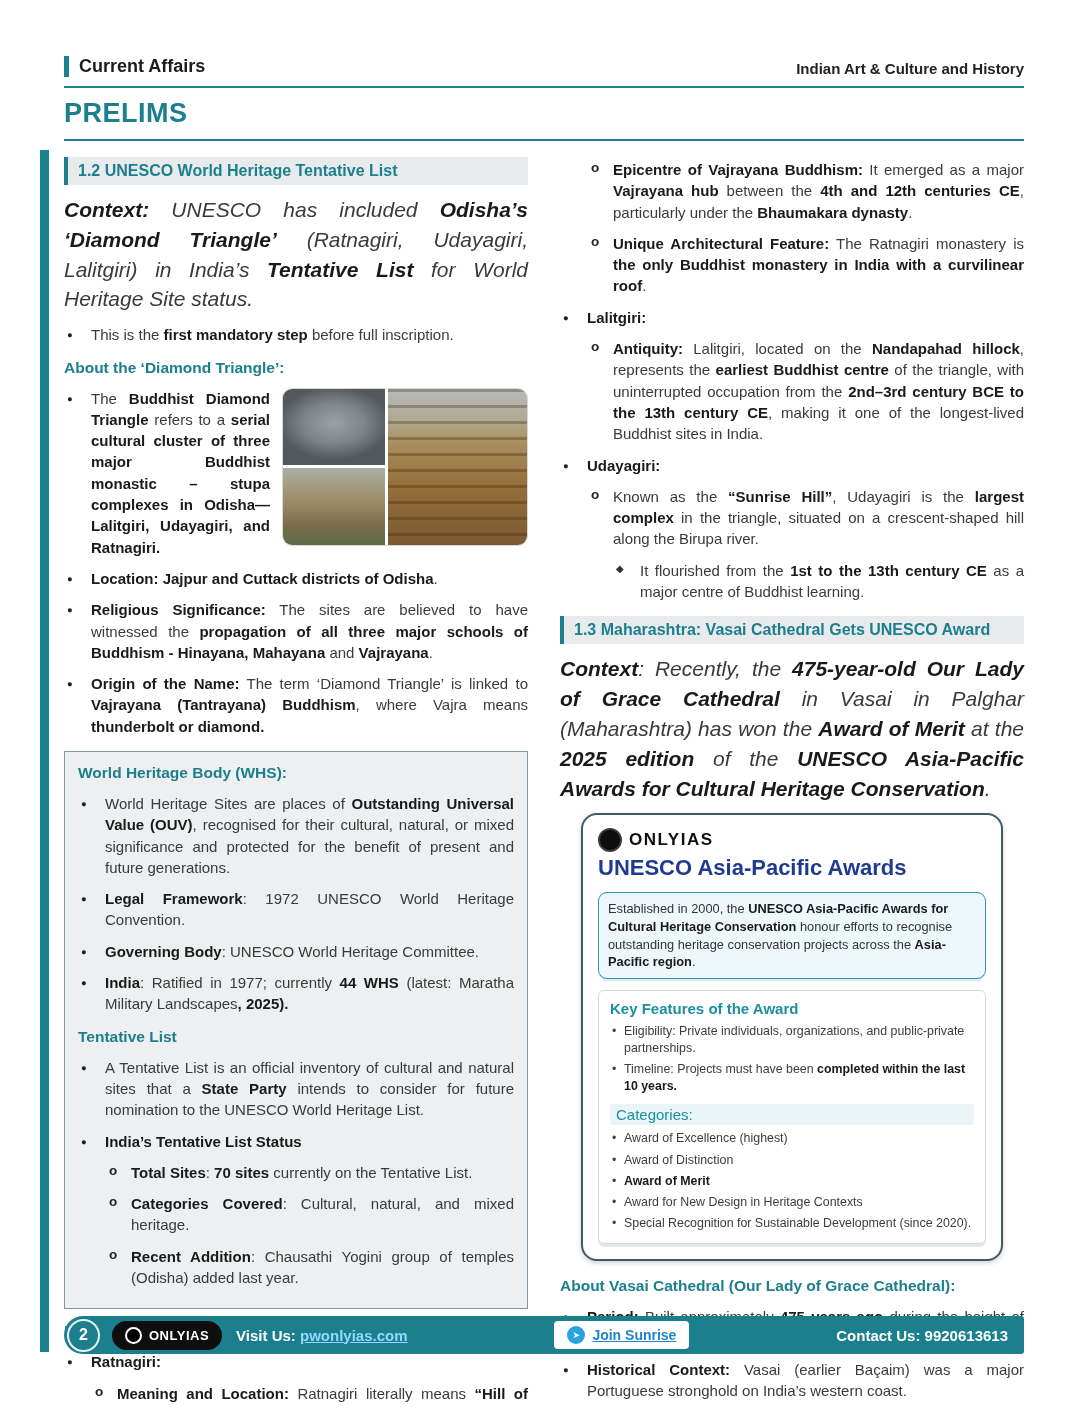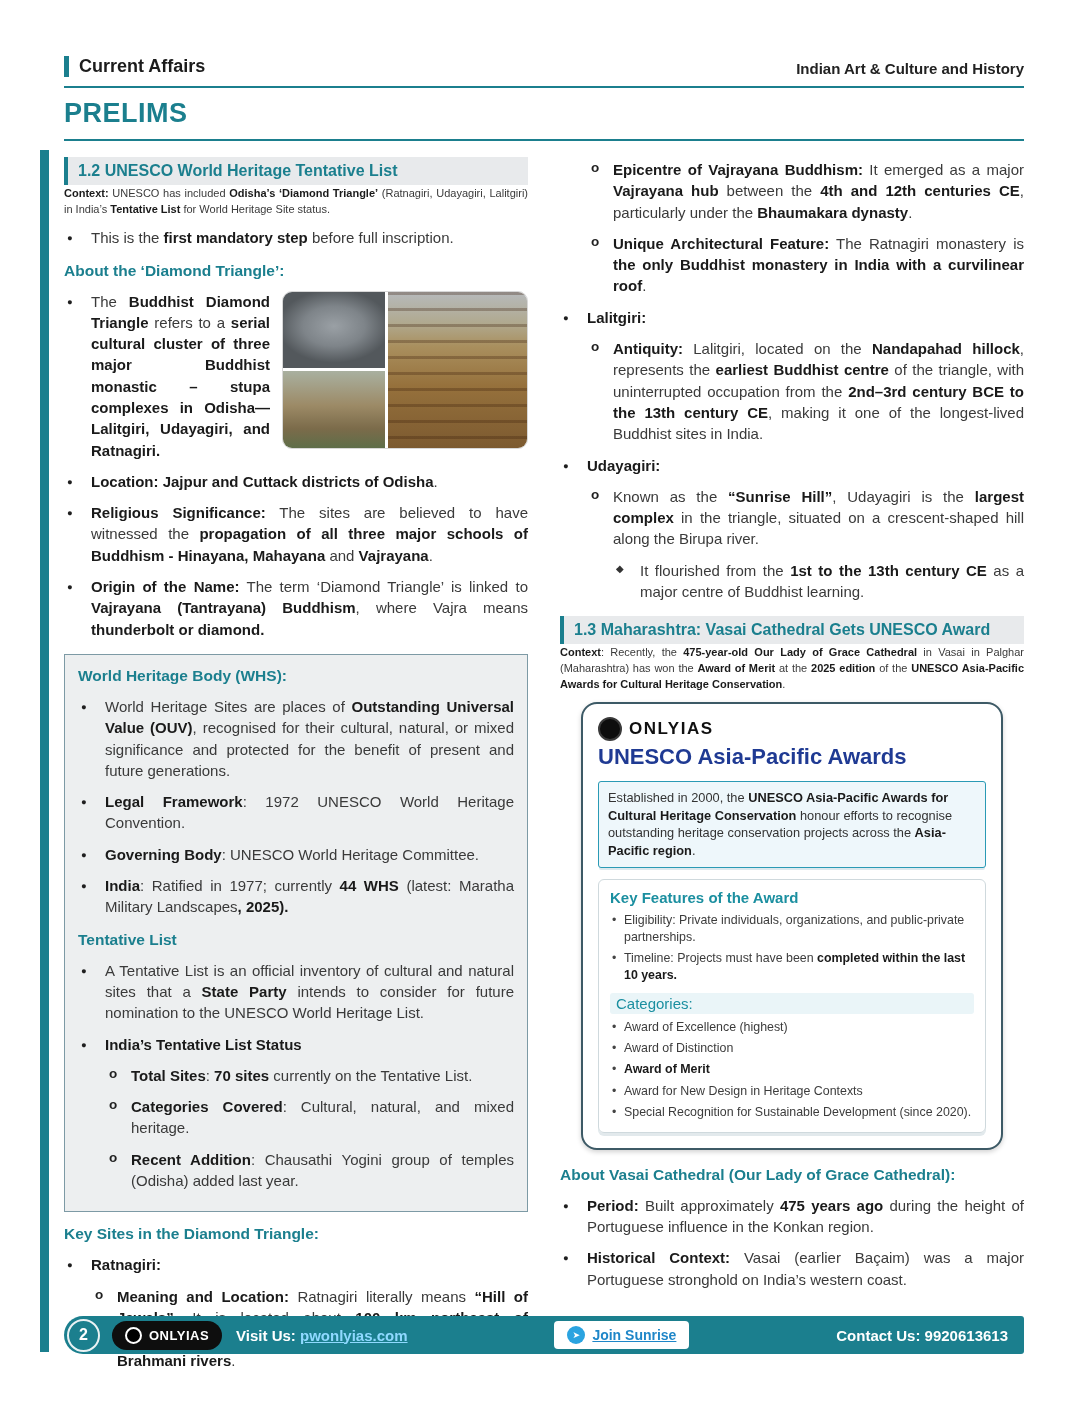--- a/index.html
+++ b/index.html
@@ -29,7 +29,7 @@
 
   .sec-head {
     background:#e8eaec; border-left:4px solid #1b7f8e;
-    padding:5px 10px; font-weight:bold; color:#1b7f8e; font-size:16px; margin-bottom:1px;
+    padding:5px 10px; font-weight:bold; color:#1b7f8e; font-size:16px; margin-bottom:10px;
   }
   .para { font-size:11px; line-height:1.42; text-align:justify; margin-bottom:10px; }
   .teal-head { color:#1b7f8e; font-weight:bold; font-size:15.5px; margin:13px 0 11px; }

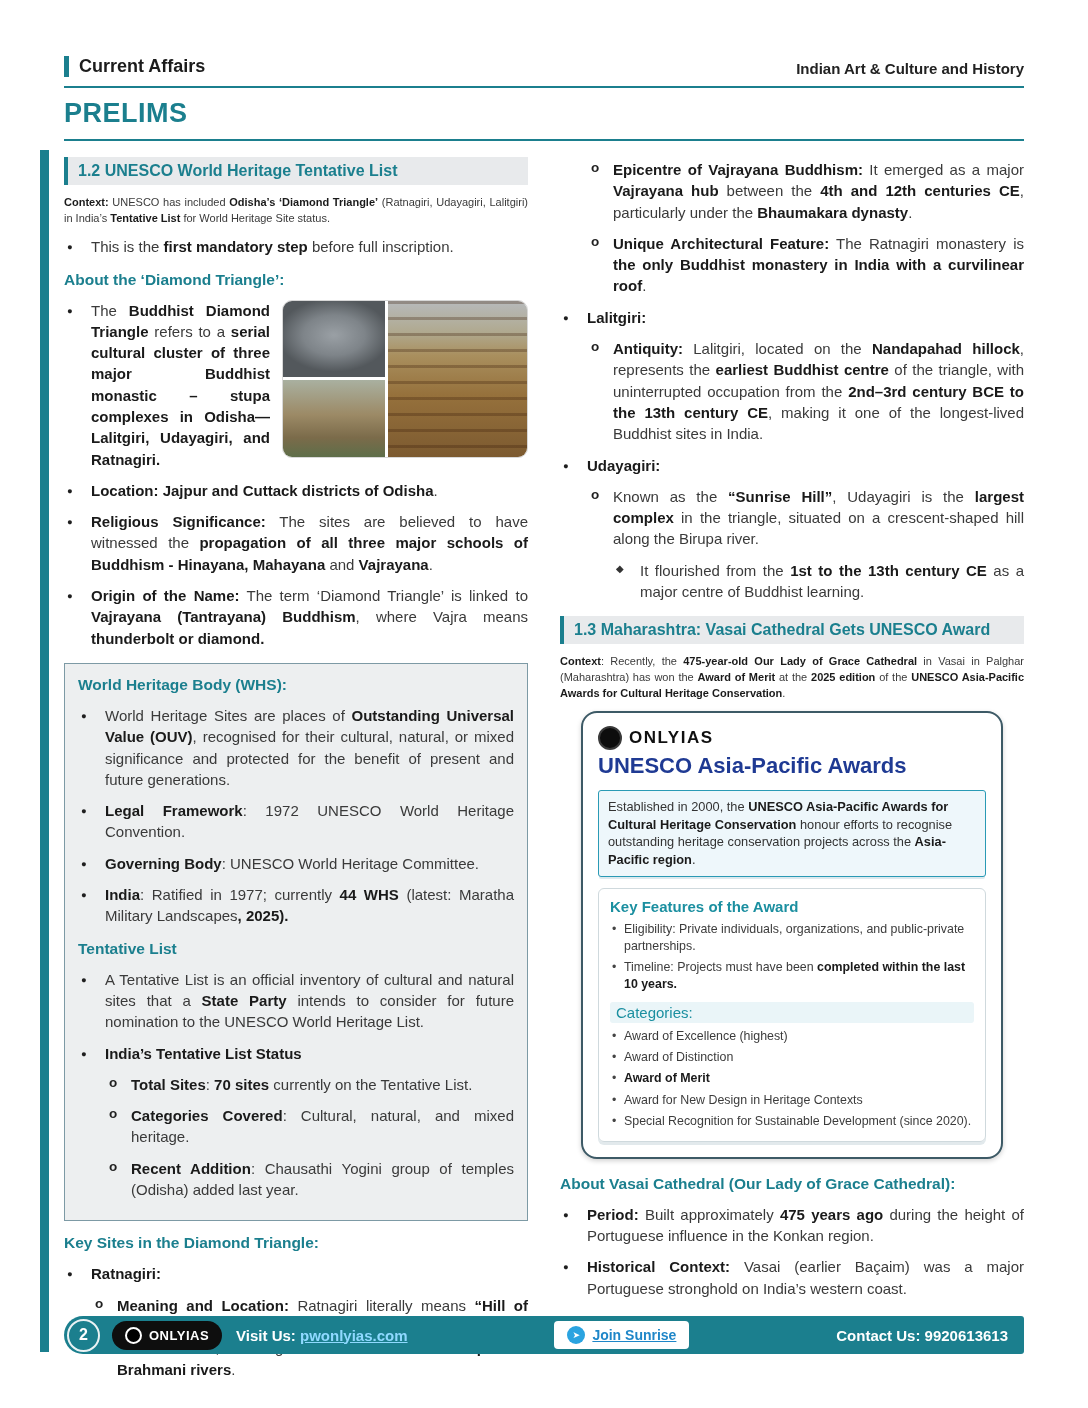--- a/index.html
+++ b/index.html
@@ -31,7 +31,7 @@
     background:#e8eaec; border-left:4px solid #1b7f8e;
     padding:5px 10px; font-weight:bold; color:#1b7f8e; font-size:16px; margin-bottom:10px;
   }
-  .para { font-size:11px; line-height:1.42; text-align:justify; margin-bottom:10px; }
+  .para { font-size:21px; line-height:1.42; text-align:justify; margin-bottom:10px;font-style:italic; }
   .teal-head { color:#1b7f8e; font-weight:bold; font-size:15.5px; margin:13px 0 11px; }
 
   .li1, .li2, .li3 { position:relative; font-size:15px; line-height:1.42; text-align:justify; margin:10px 0; }

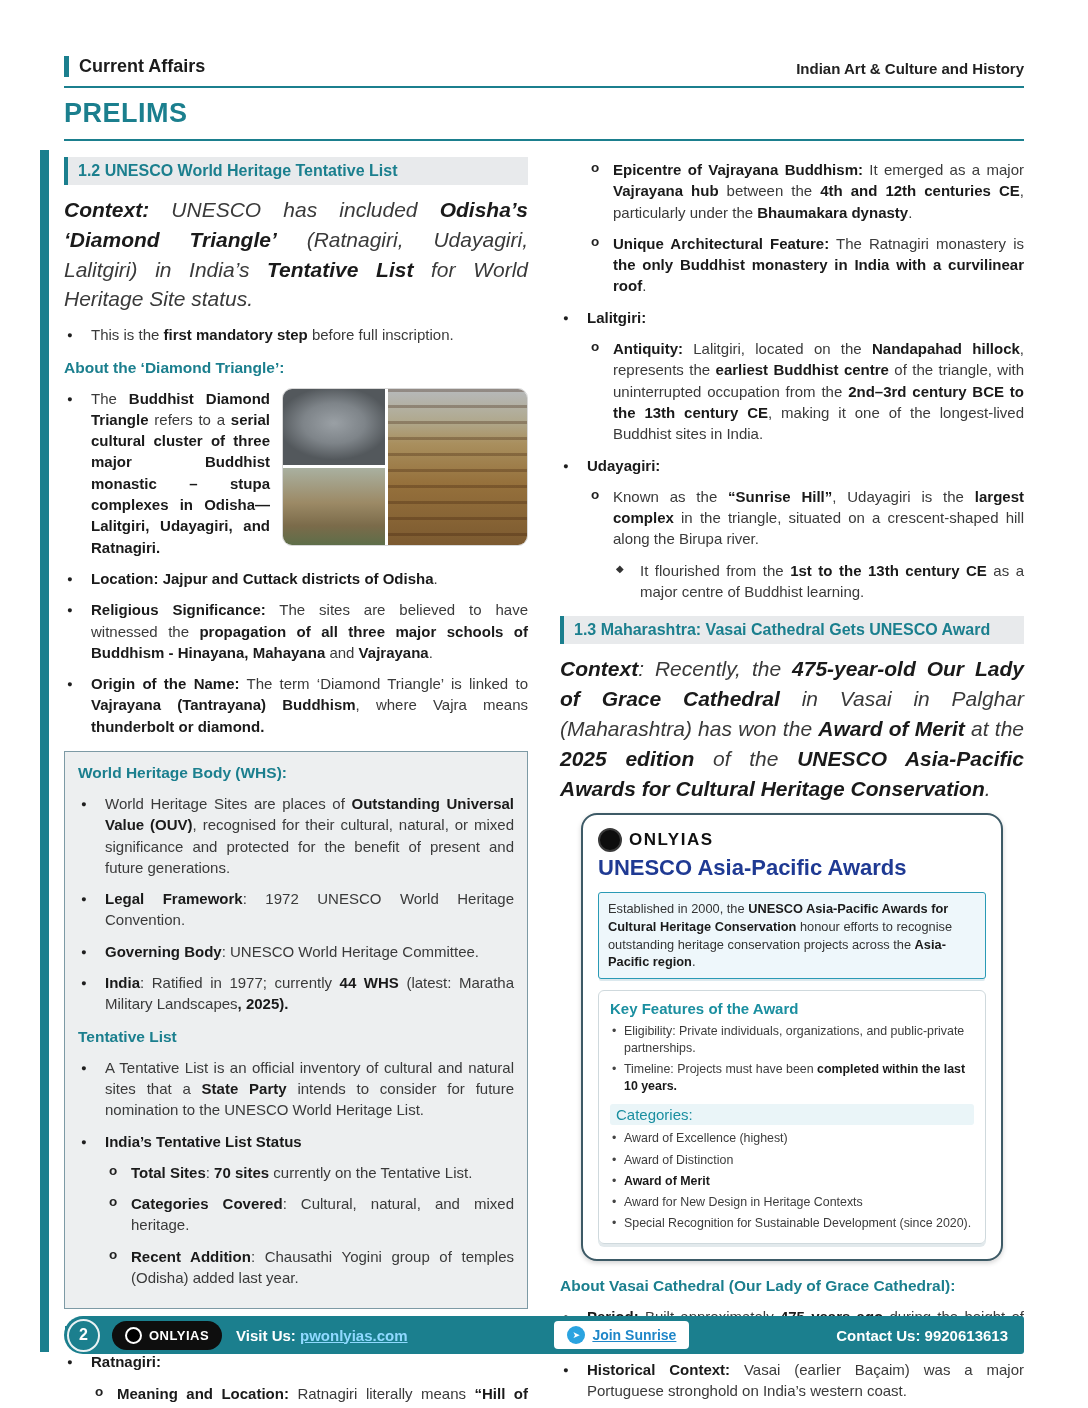--- a/index.html
+++ b/index.html
@@ -70,7 +70,7 @@
   .logo-text { font-weight:bold; font-size:17px; color:#101010; letter-spacing:1.5px; }
   .info-title { color:#1f3a93; font-size:22px; font-weight:bold; margin:3px 0 11px; }
   .box-teal {
-    border:1.3px solid #2a9ab5; background:#eef7fb; border-radius:3px;
+    border:1.3px solid #2a9ab5; background:#eef7fb; border-radius:9px;
     padding:7px 9px; font-size:12.8px; line-height:1.38; color:#333; margin-bottom:11px;
     box-shadow:0 3px 0 -1px #dce9ee;
   }

